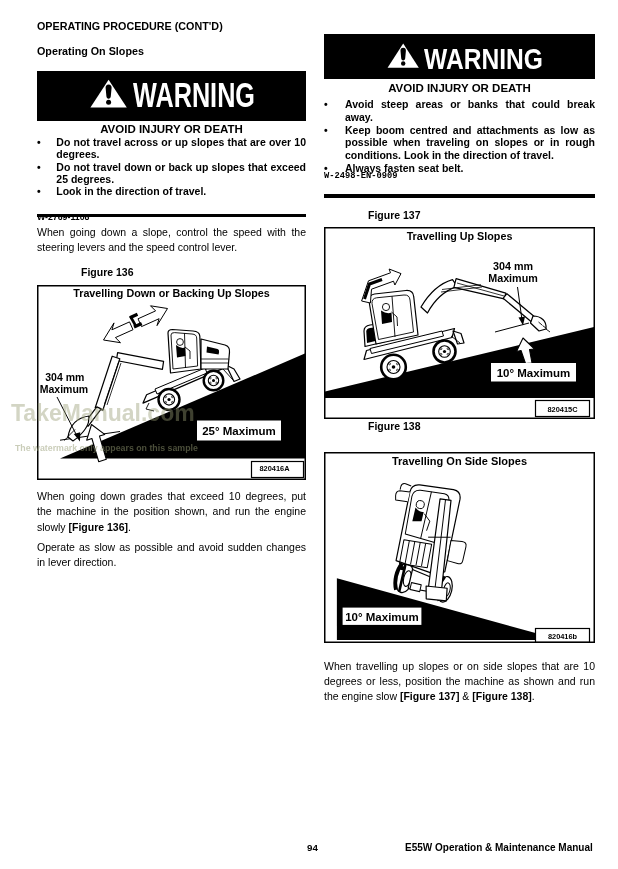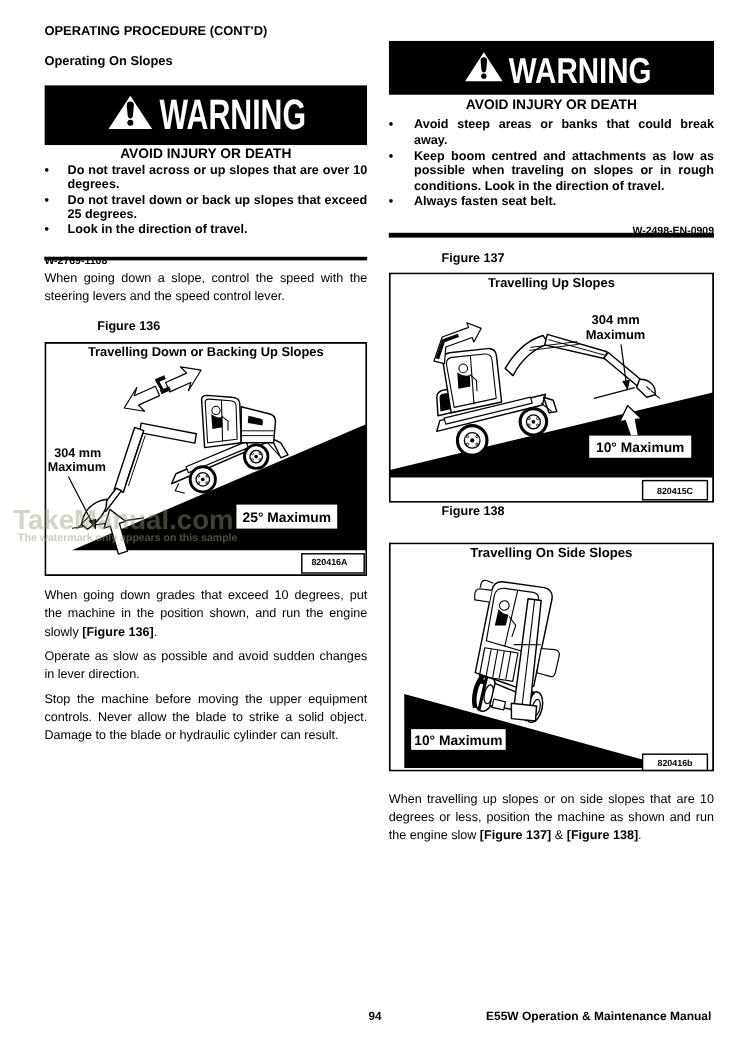--- a/index.html
+++ b/index.html
@@ -146,7 +146,7 @@
   <div class="bi"><span class="d">•</span>Keep boom centred and attachments as low as possible when traveling on slopes or in rough conditions. Look in the direction of travel.</div>
   <div class="bi"><span class="d">•</span>Always fasten seat belt.</div>
 </div>
-<div class="abs b" style="left:324px;top:187px;width:271px;text-align:right;font-size:8.75px;">W-2498-EN-0909</div>
+<div class="abs b" style="left:324px;top:171px;width:271px;font-size:8.75px;font-family:Liberation Mono, monospace;">W-2498-EN-0909</div>
 <div class="abs" style="left:324px;top:193.8px;width:271px;height:3.8px;background:#000;"></div>
 
 <div class="abs figlab" style="left:324px;top:208.5px;">Figure 137</div>

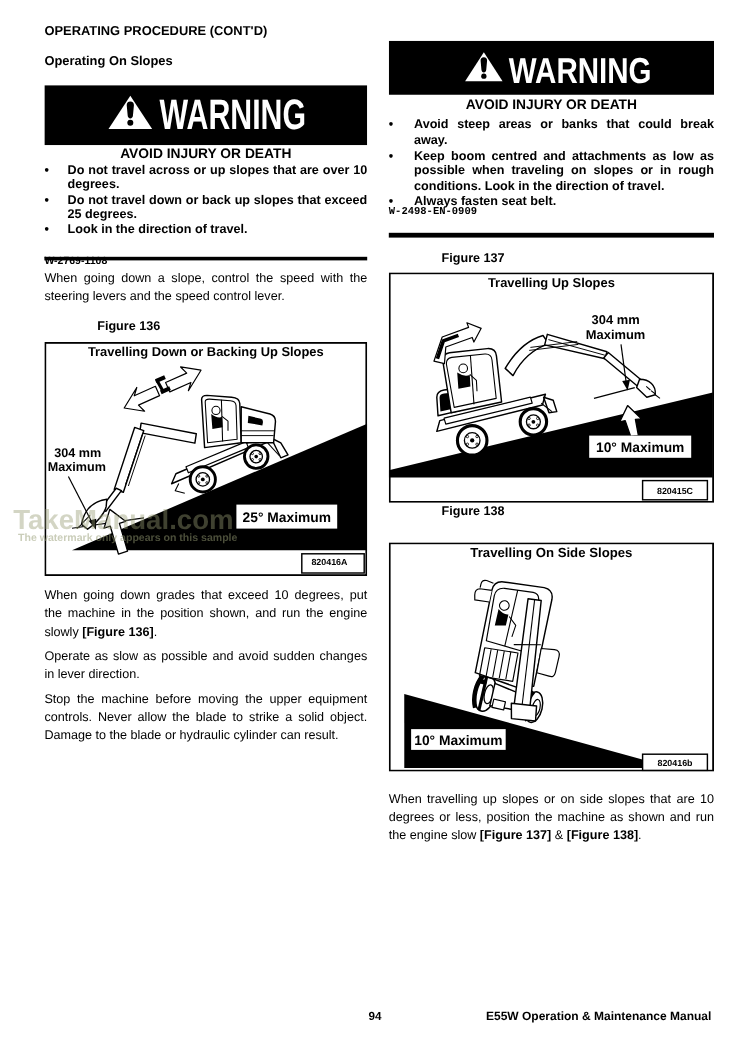--- a/index.html
+++ b/index.html
@@ -280,7 +280,7 @@
 <div class="abs b" style="left:307px;top:841.6px;font-size:9.75px;">94</div>
 <div class="abs b" style="left:405px;top:841.6px;width:190px;text-align:left;font-size:10px;">E55W Operation &amp; Maintenance Manual</div>
 
-<div class="abs b" style="left:11px;top:420px;font-size:23px;color:rgba(150,155,115,0.42);z-index:10;letter-spacing:0px;">TakeManual.com</div>
+<div class="abs b" style="left:11px;top:400px;font-size:23px;color:rgba(150,155,115,0.42);z-index:10;letter-spacing:0px;">TakeManual.com</div>
 <div class="abs b" style="left:15px;top:442.8px;font-size:8.8px;color:rgba(150,155,115,0.5);z-index:10;">The watermark only appears on this sample</div>
 
 </body></html>

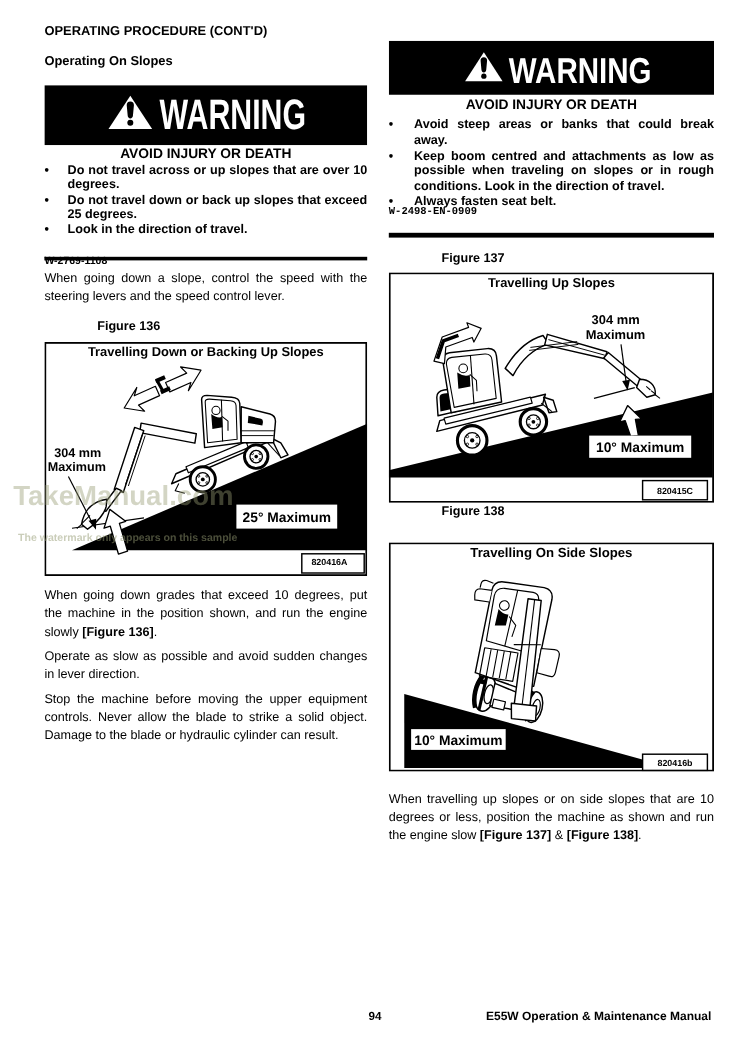--- a/index.html
+++ b/index.html
@@ -129,7 +129,6 @@
 <div class="abs body j" style="left:37px;top:489.2px;width:269px;">
   <p>When going down grades that exceed 10 degrees, put the machine in the position shown, and run the engine slowly <span class="b">[Figure 136]</span>.</p>
   <p>Operate as slow as possible and avoid sudden changes in lever direction.</p>
-  <p>Stop the machine before moving the upper equipment controls. Never allow the blade to strike a solid object. Damage to the blade or hydraulic cylinder can result.</p>
 </div>
 
 <svg class="abs" style="left:324px;top:33.5px;" width="271" height="45.5">

